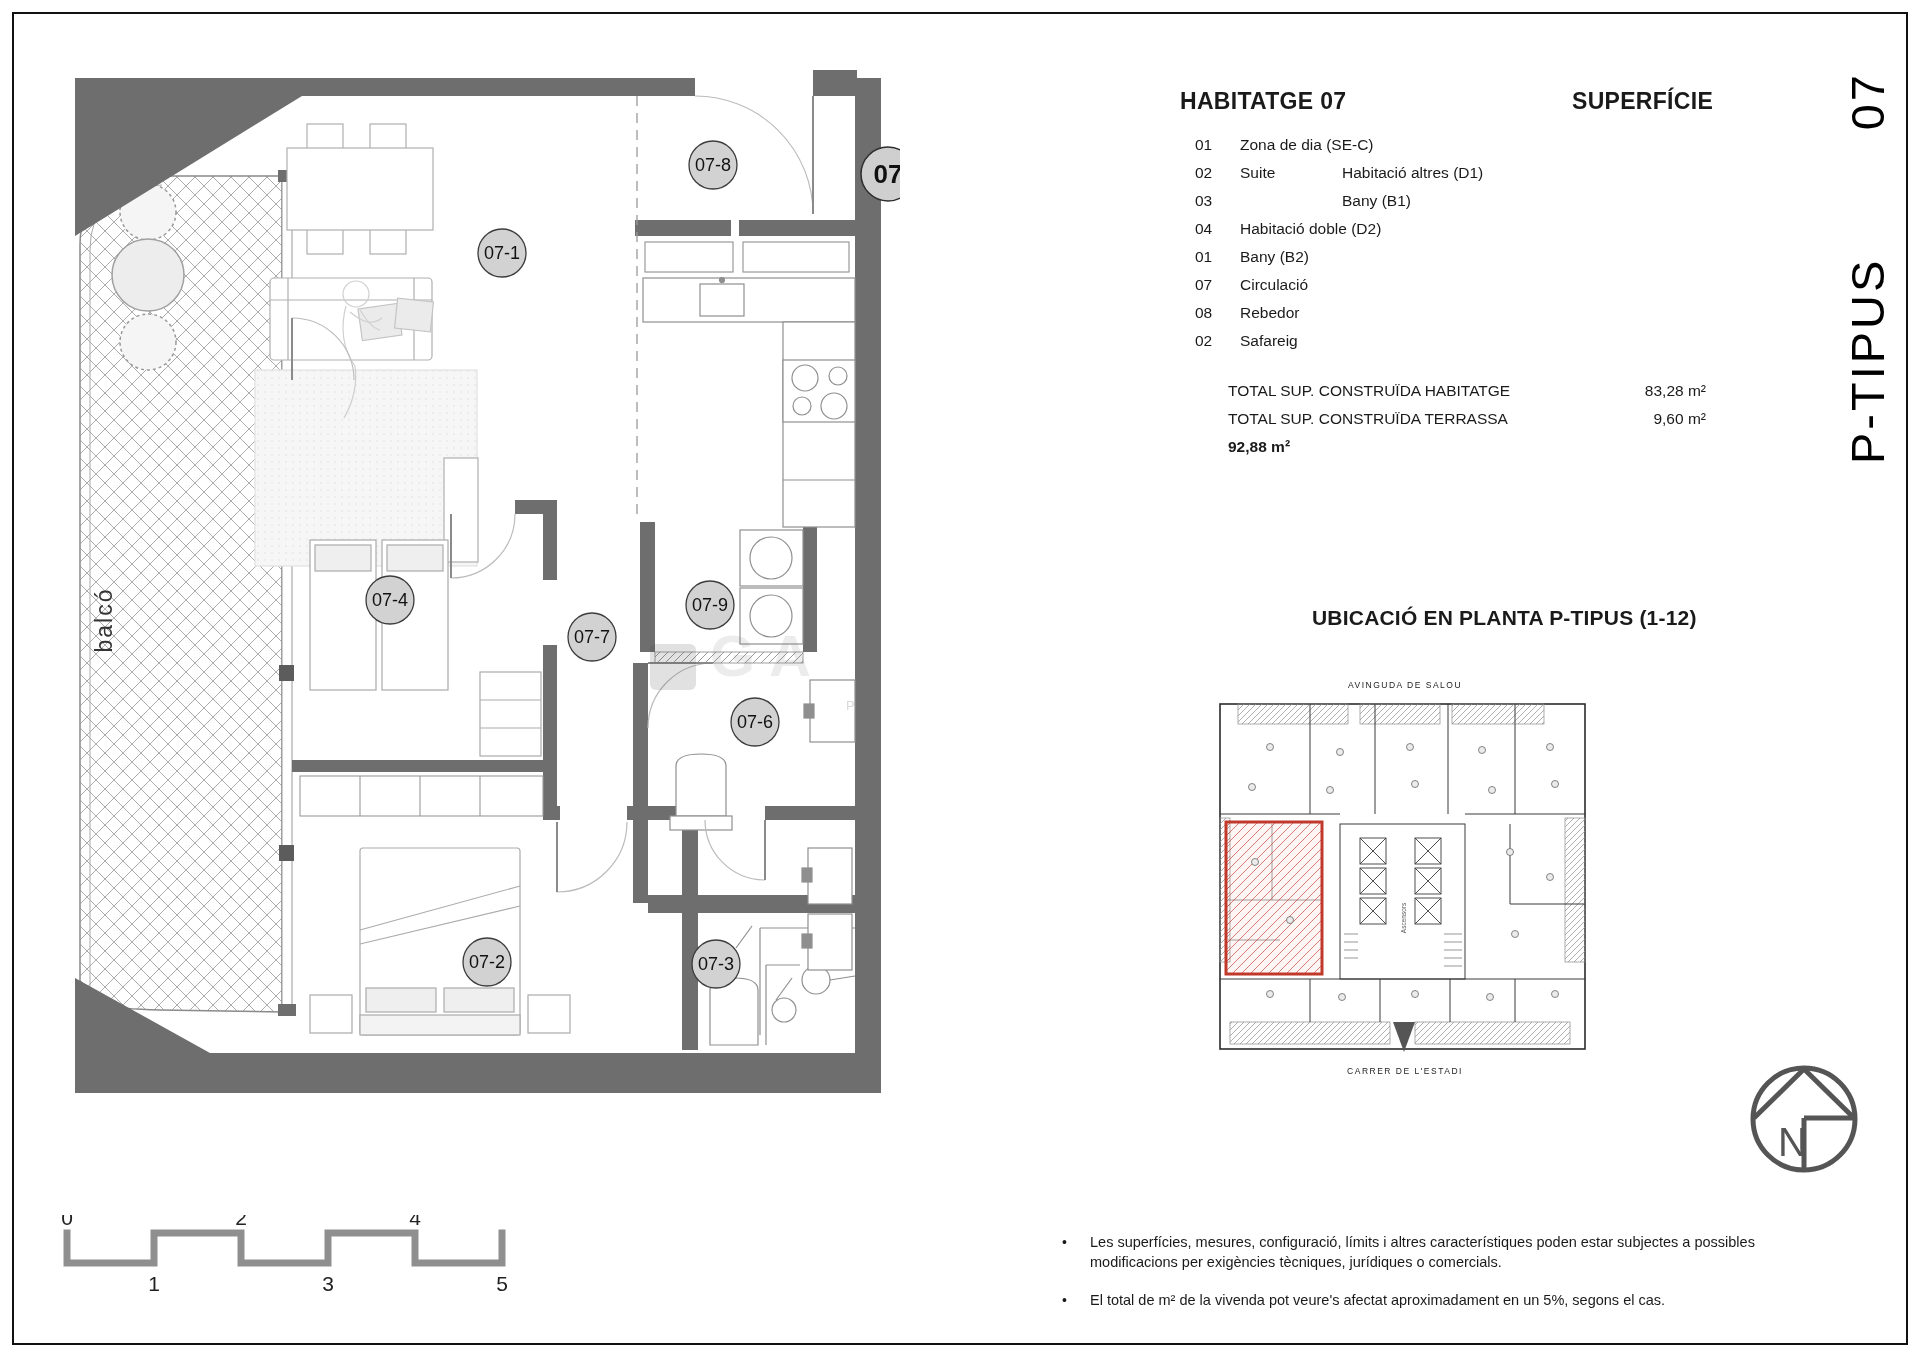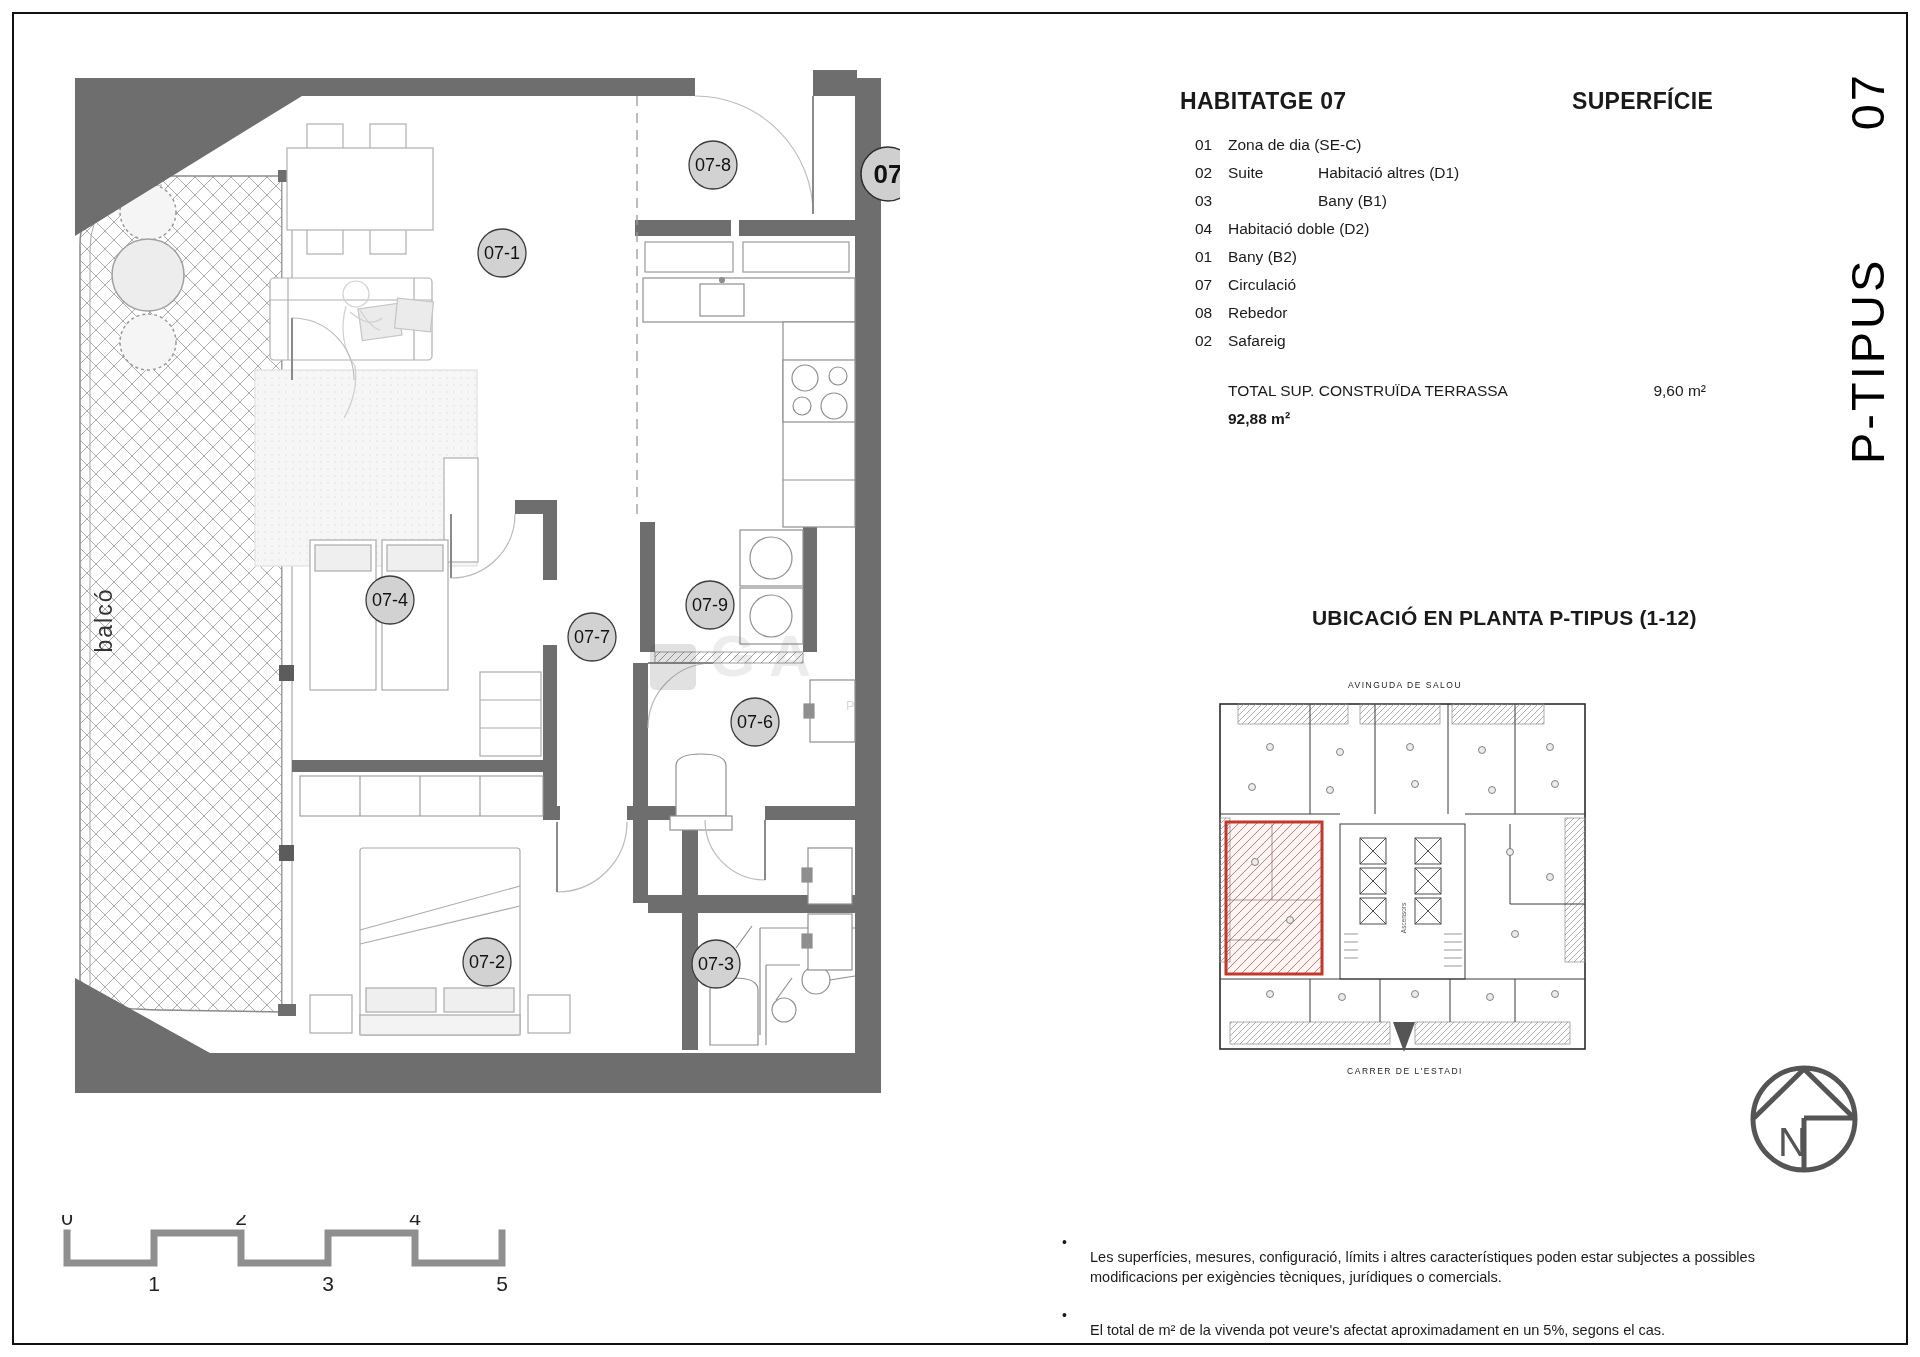--- a/index.html
+++ b/index.html
@@ -9,7 +9,7 @@
   
   .hdr{font-weight:bold;font-size:23px;letter-spacing:.3px;}
   .roomlist{position:absolute;left:1195px;top:136px;font-size:15.5px;}
-  .roomrow{display:flex;height:28px;align-items:flex-start;}
+  .roomrow{display:flex;height:28px;align-items:flex-start;gap:12px;}
   .rnum{width:33px;}
   .rcol1{width:90px;white-space:nowrap;}
   .rcol2{white-space:nowrap;}

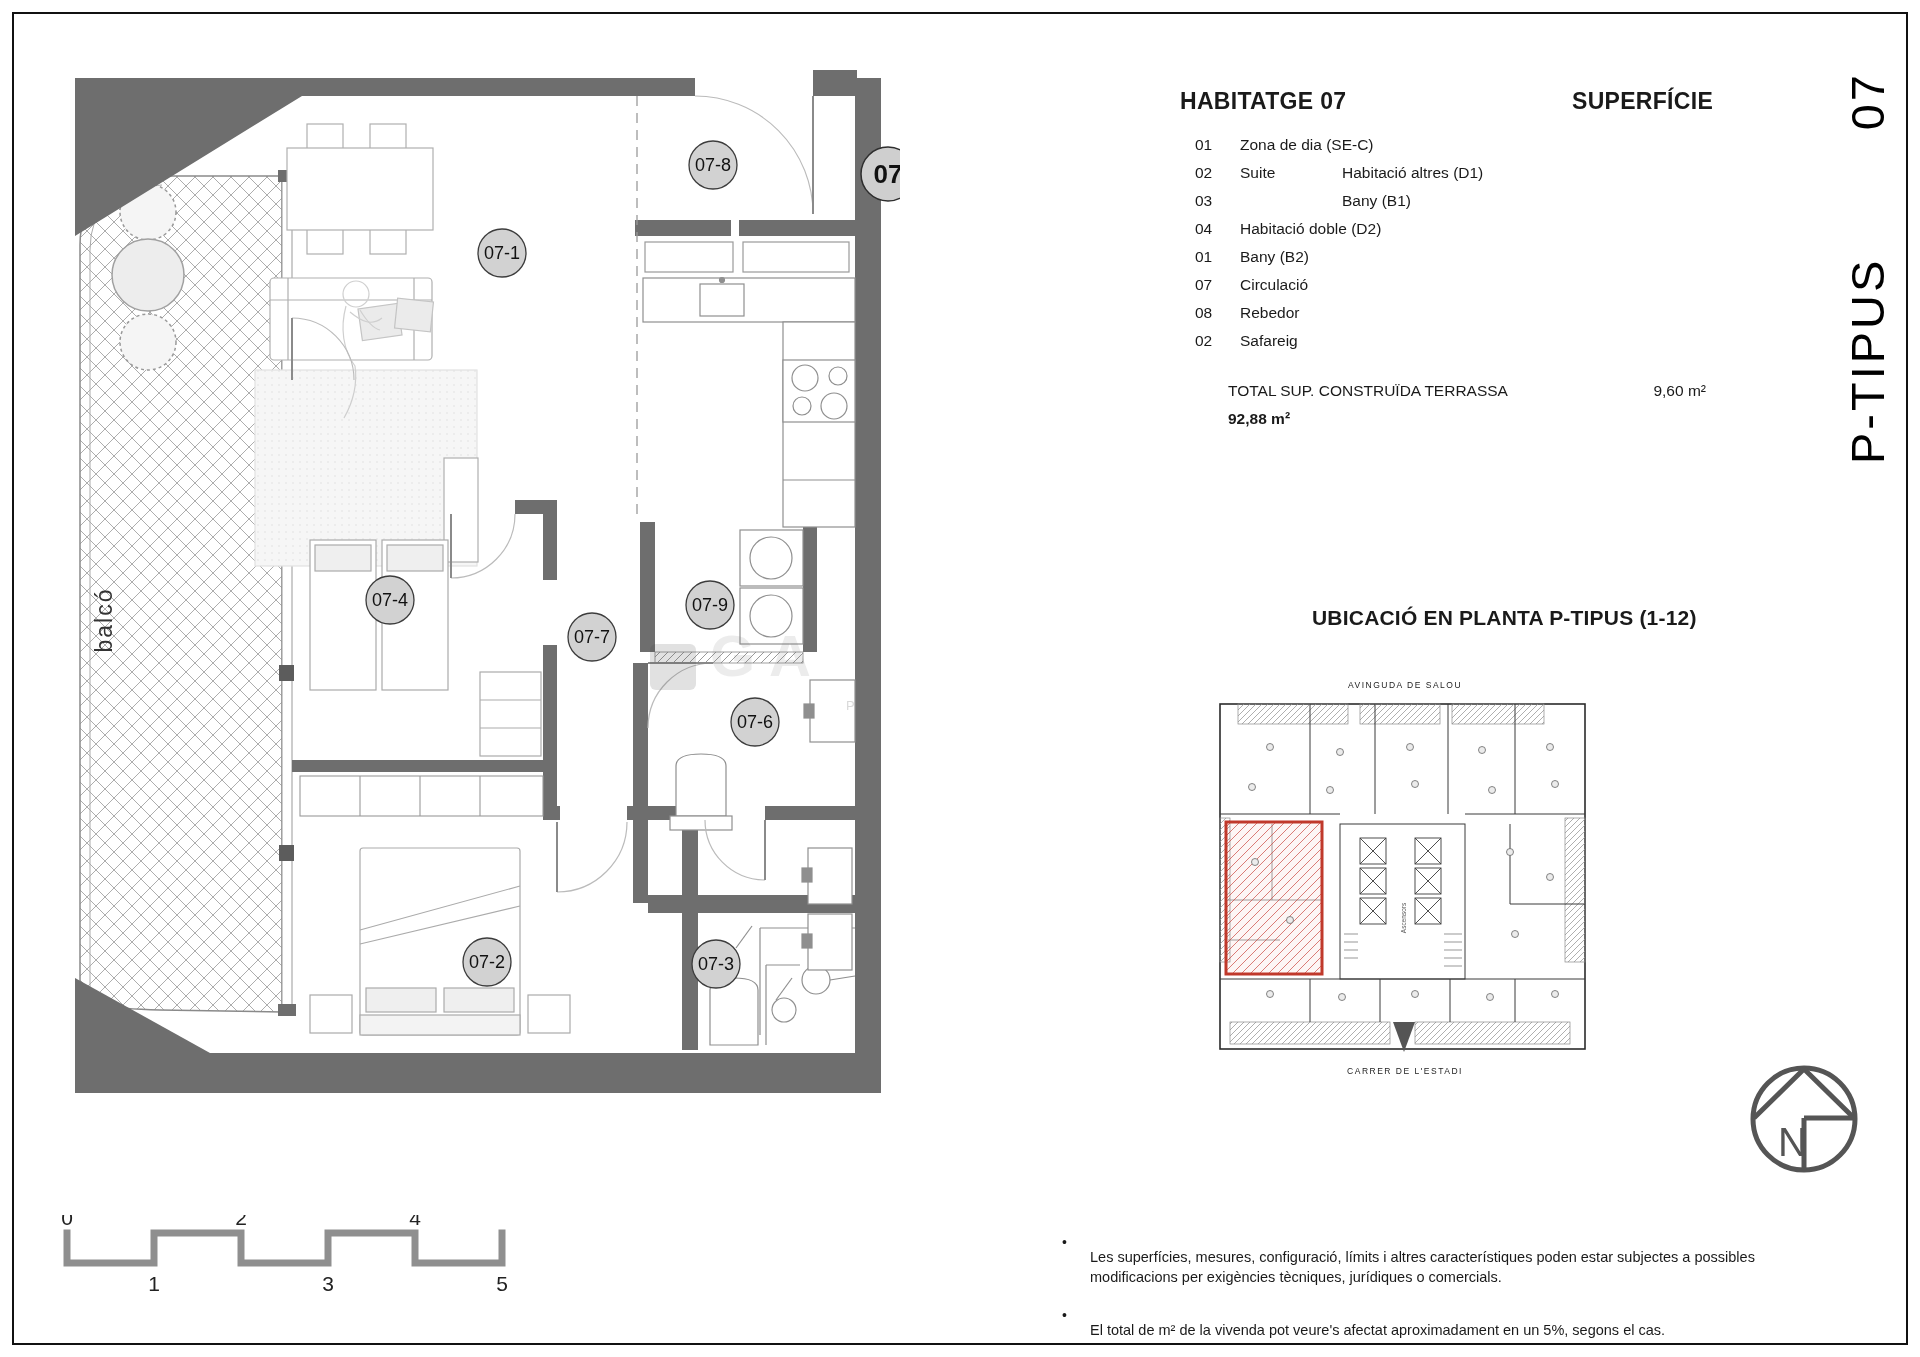--- a/index.html
+++ b/index.html
@@ -299,6 +299,10 @@
 
 <div class="totals">
   <div class="trow">
+      <span class="tlabel">TOTAL SUP. CONSTRUÏDA HABITATGE</span>
+      <span class="tval">83,28 m²</span>
+    </div>
+  <div class="trow">
       <span class="tlabel">TOTAL SUP. CONSTRUÏDA TERRASSA</span>
       <span class="tval">9,60 m²</span>
     </div>

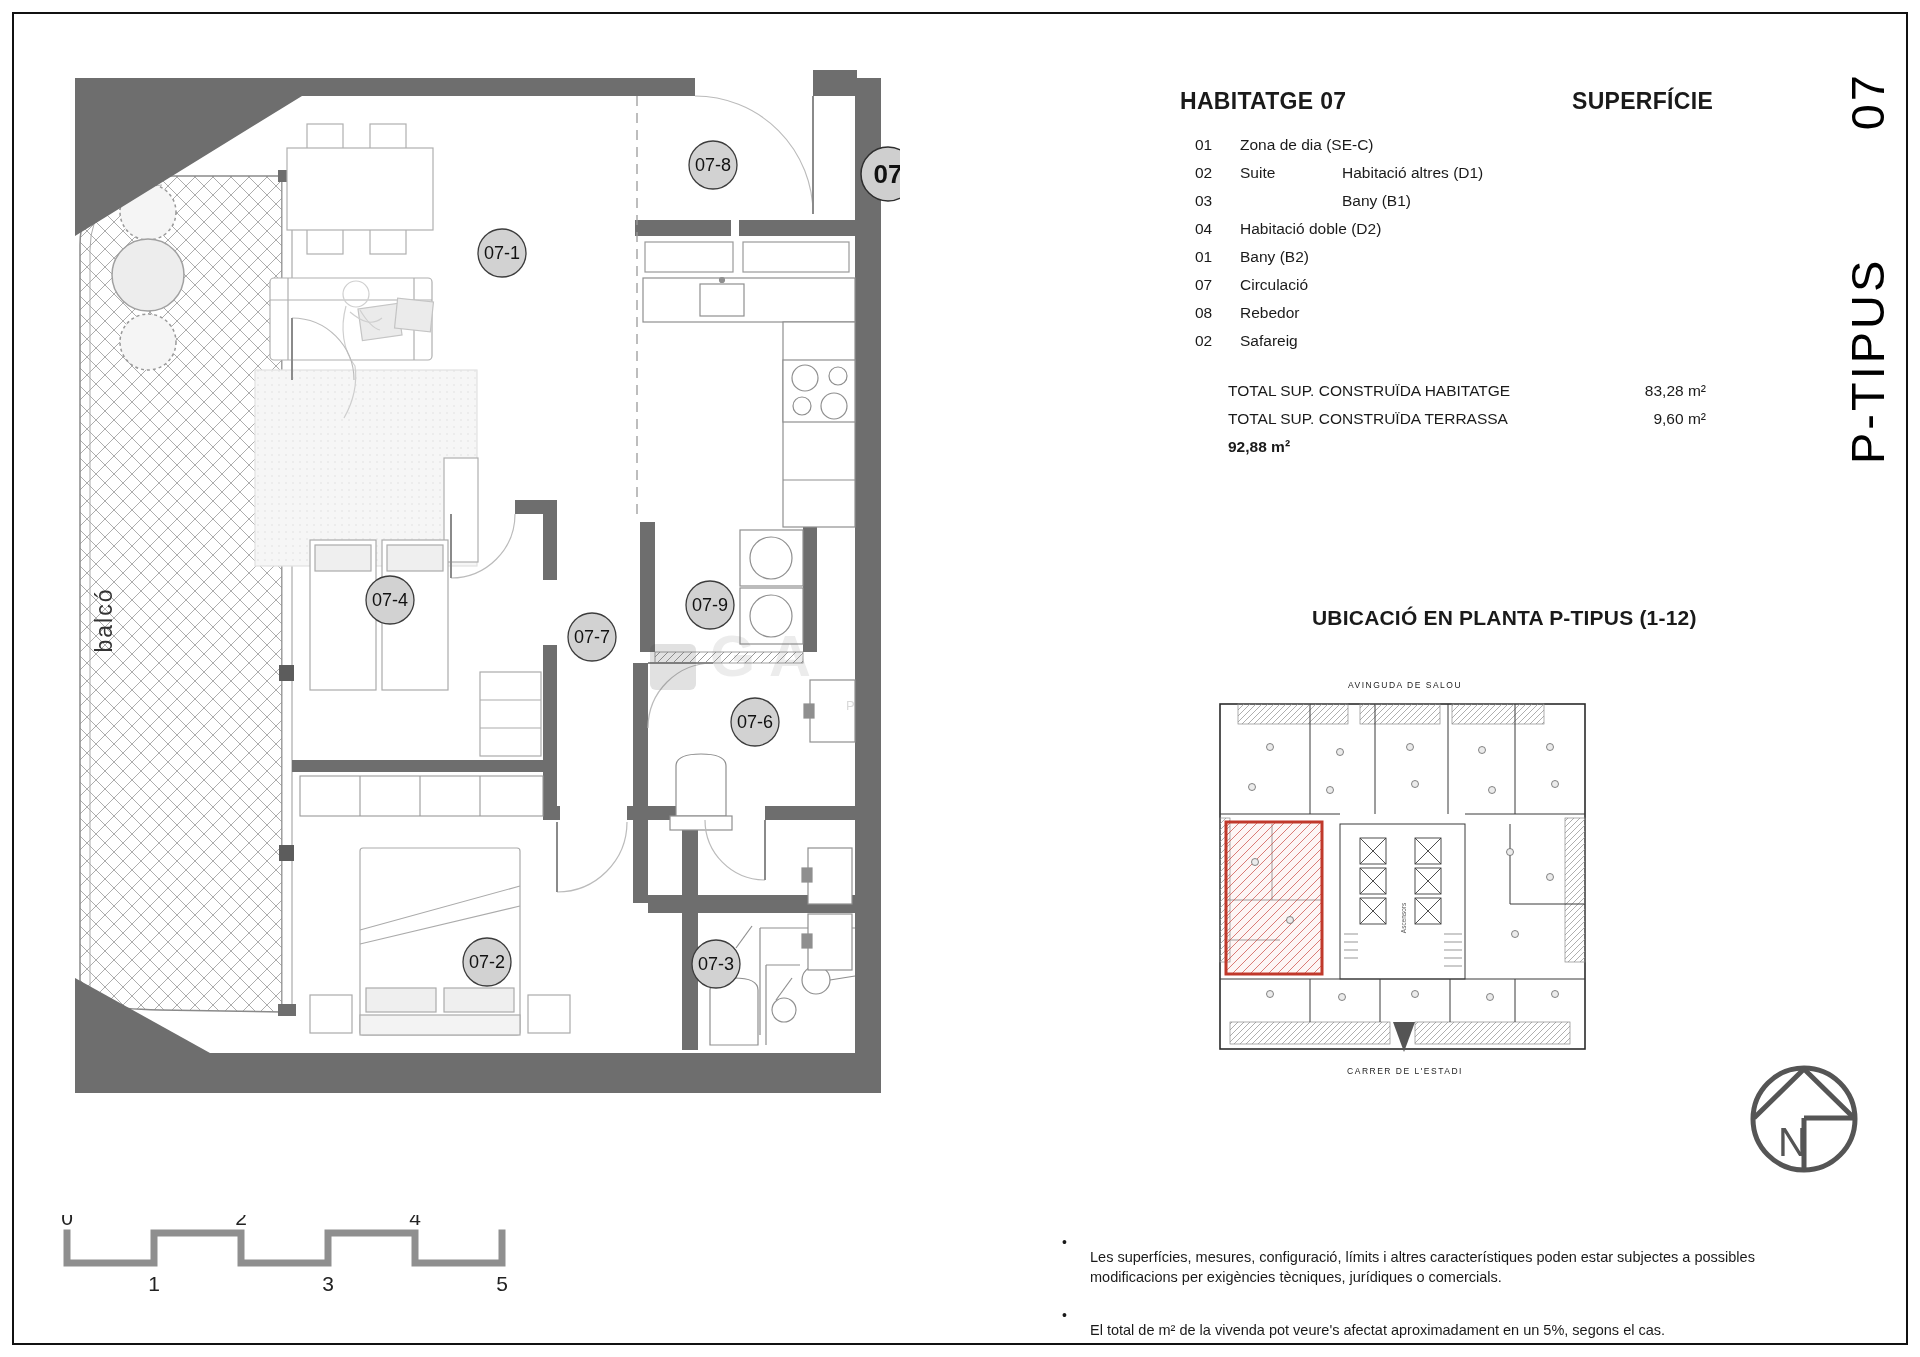--- a/index.html
+++ b/index.html
@@ -26,7 +26,7 @@
   .notes{position:absolute;left:1062px;top:1232px;width:775px;font-size:14.5px;line-height:20px;}
   .note{display:flex;margin-bottom:18px;}
   .note .bullet{width:28px;font-size:14px;}
-  .note .ntext{flex:1;margin-top:15px;}
+  .note .ntext{flex:1;}
   .watermark{position:absolute;left:650px;top:636px;width:620px;height:90px;pointer-events:none;}
   .wm-box{position:absolute;left:0;top:8px;width:46px;height:46px;background:rgba(70,70,70,.16);border-radius:6px;}
   .wm-main{position:absolute;left:60px;top:-14px;font-size:58px;font-weight:bold;letter-spacing:14px;color:rgba(110,110,110,.13);}

